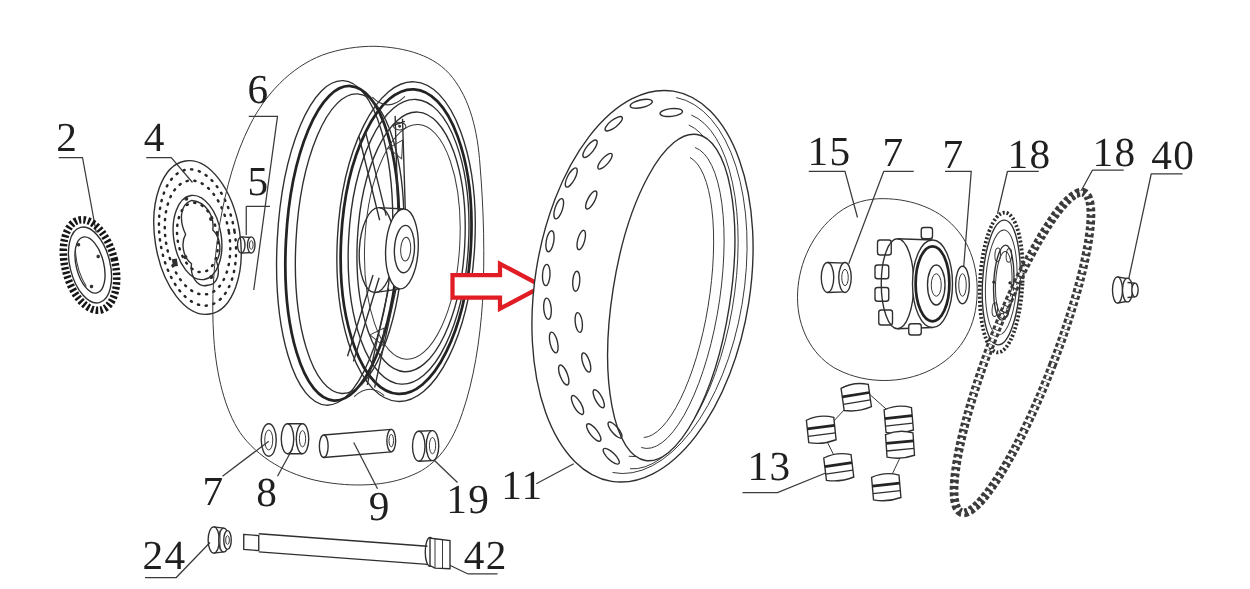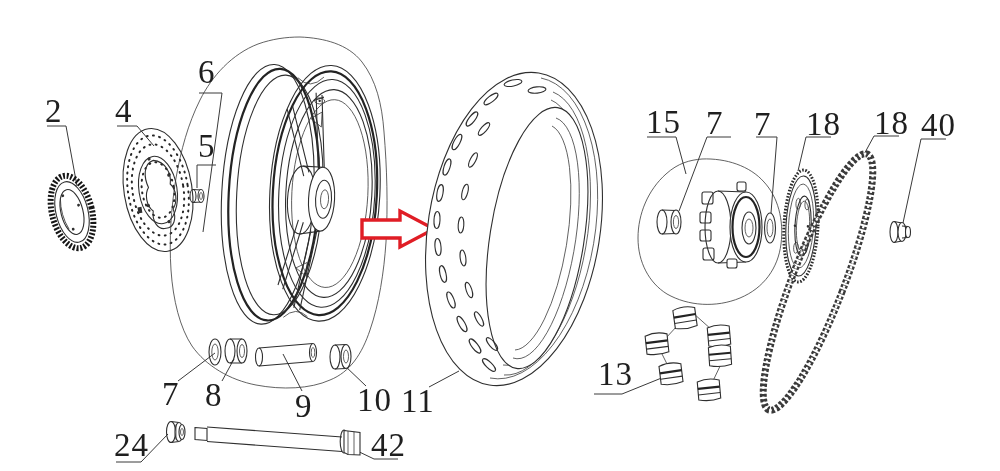--- a/index.html
+++ b/index.html
@@ -287,7 +287,7 @@
   <span class="callout" style="left:162px;top:378px">7</span>
   <span class="callout" style="left:205px;top:379px">8</span>
   <span class="callout" style="left:295px;top:390px">9</span>
-  <span class="callout" style="left:357px;top:384px">10</span>
+  <span class="callout" style="left:357px;top:384px">19</span>
   <span class="callout" style="left:401px;top:385px">11</span>
   <span class="callout" style="left:598px;top:358px">13</span>
   <span class="callout" style="left:646px;top:106px">15</span>

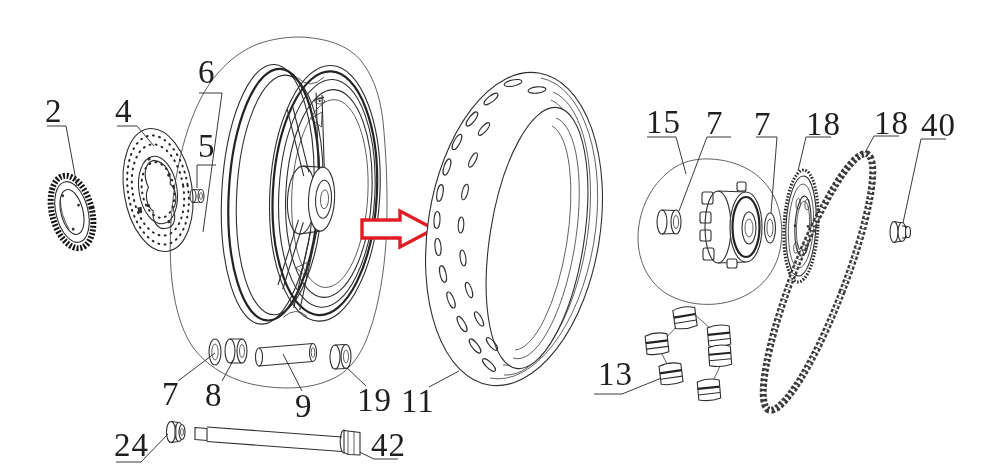--- a/index.html
+++ b/index.html
@@ -288,7 +288,7 @@
   <span class="callout" style="left:205px;top:379px">8</span>
   <span class="callout" style="left:295px;top:390px">9</span>
   <span class="callout" style="left:357px;top:384px">19</span>
-  <span class="callout" style="left:401px;top:385px">11</span>
+  <span class="callout" style="left:401px;top:373px">11</span>
   <span class="callout" style="left:598px;top:358px">13</span>
   <span class="callout" style="left:646px;top:106px">15</span>
   <span class="callout" style="left:706px;top:107px">7</span>

